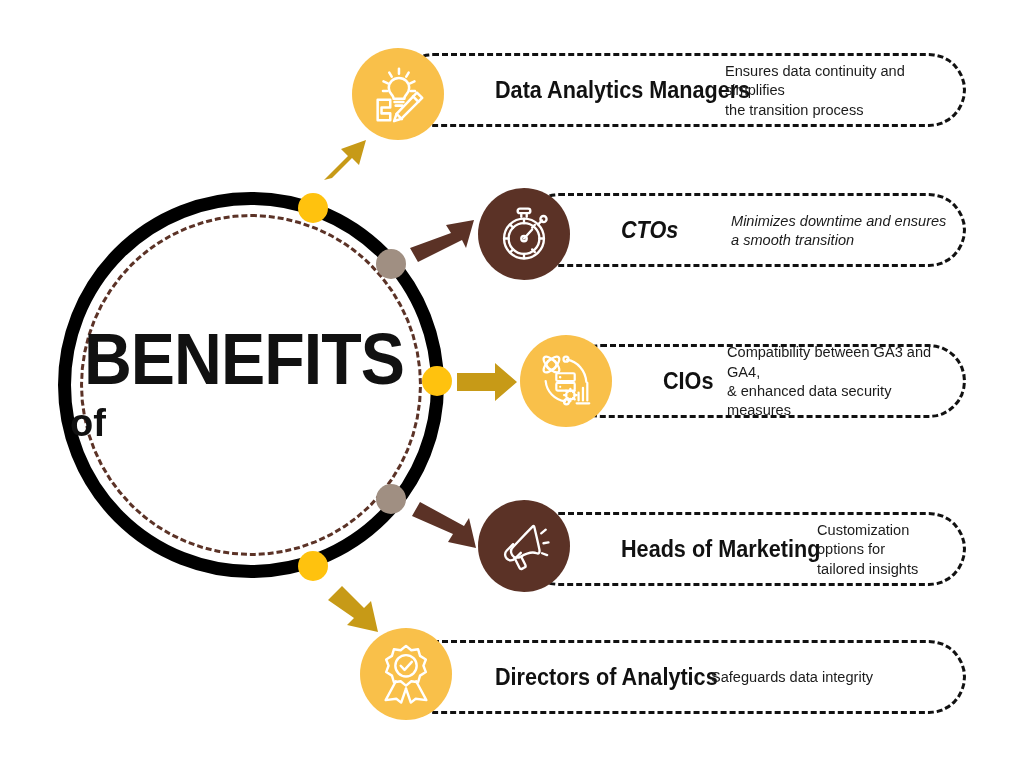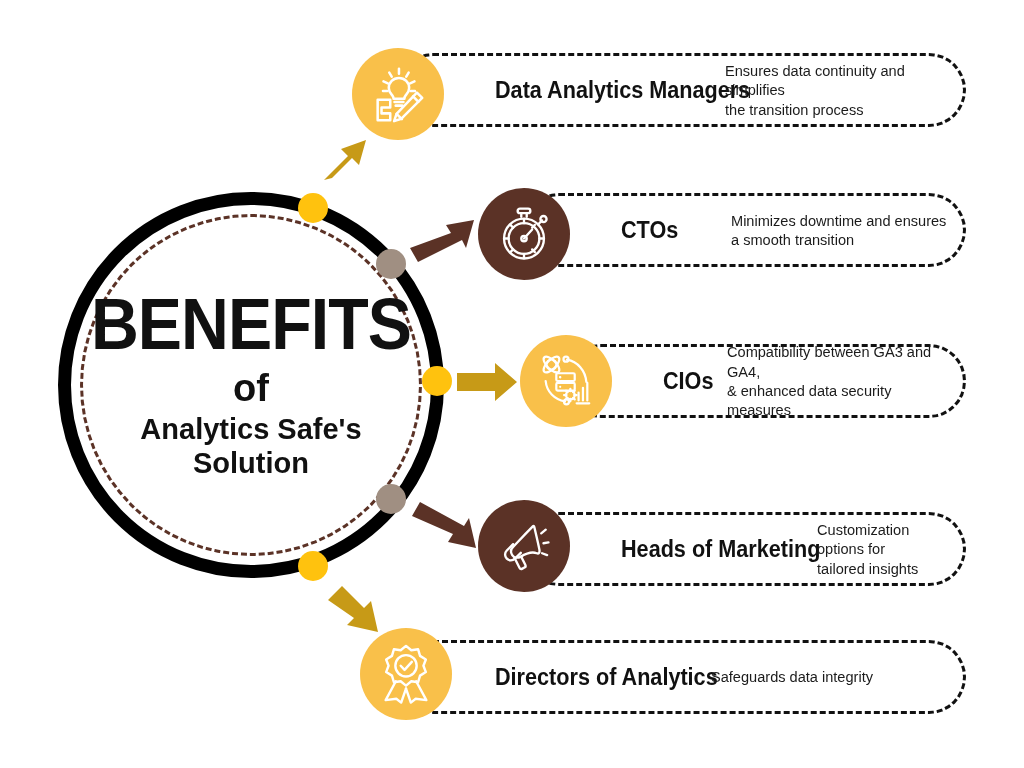--- a/index.html
+++ b/index.html
@@ -200,7 +200,7 @@
   </div>
 
   <div class="row">
-    <div class="pill" style="left:522px;top:193px;width:444px;height:74px;border-radius:37px;">
+    <div class="pill" style="left:522px;top:193px;width:444px;height:74px;border-radius:37px;font-style:italic;">
       <div class="pill-inner">
         <div class="role" style="width:110px;">CTOs</div>
         <div class="desc">Minimizes downtime and ensures

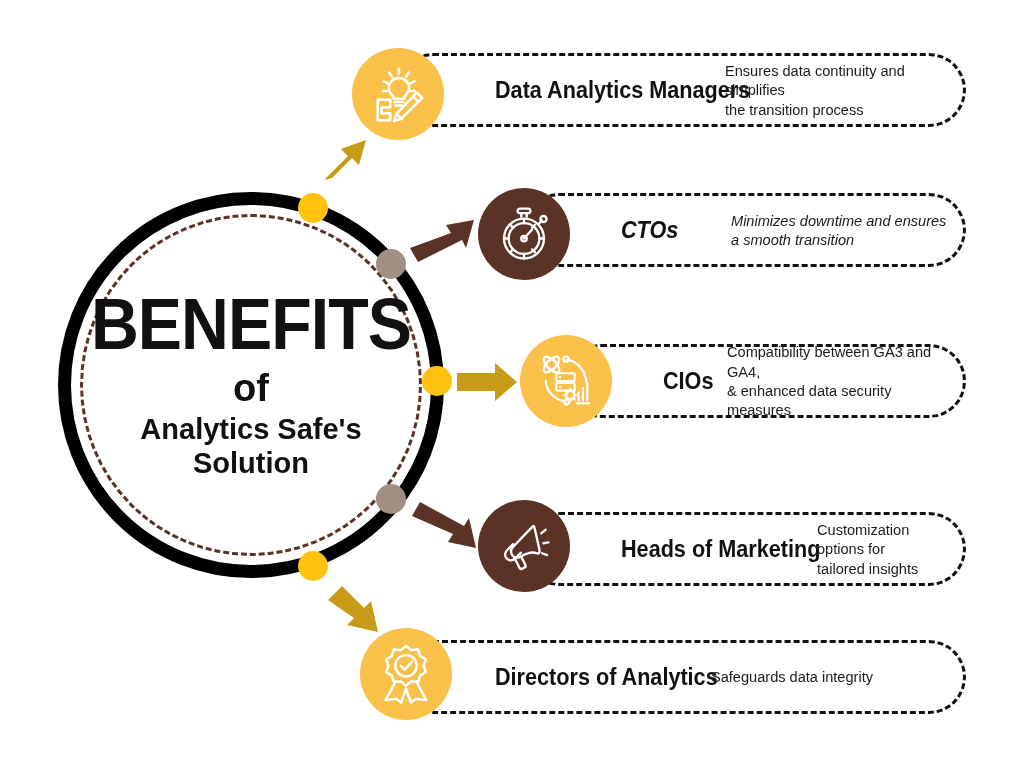--- a/index.html
+++ b/index.html
@@ -40,7 +40,7 @@
     width:362px;height:360px;
     z-index:6;
     display:flex;flex-direction:column;
-    align-items:center;justify-content:center;
+    align-items:flex-start;justify-content:center;
     text-align:center;
     color:#111111;
   }

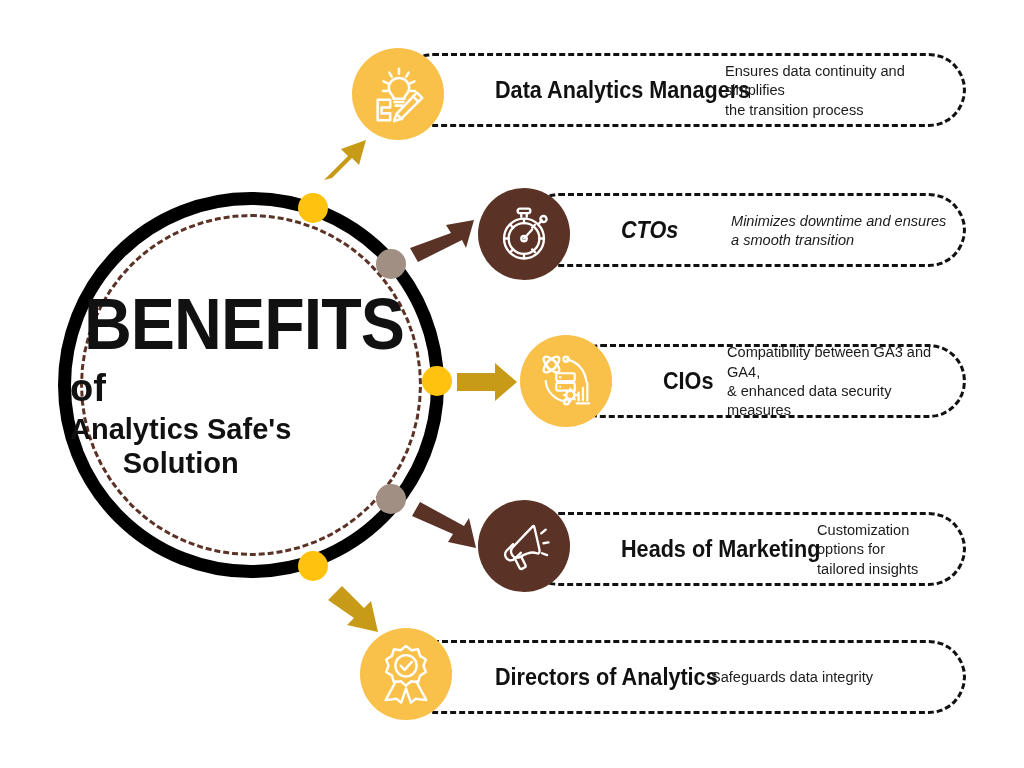--- a/index.html
+++ b/index.html
@@ -161,8 +161,6 @@
   <div class="hub-text">
     <div class="hub-title">BENEFITS</div>
     <div class="hub-of">of</div>
-    <div class="hub-sub">Analytics Safe's
-Solution</div>
   </div>
 
   <div class="dot" style="left:298px;top:193px;width:30px;height:30px;background:#FFC20E;"></div>

